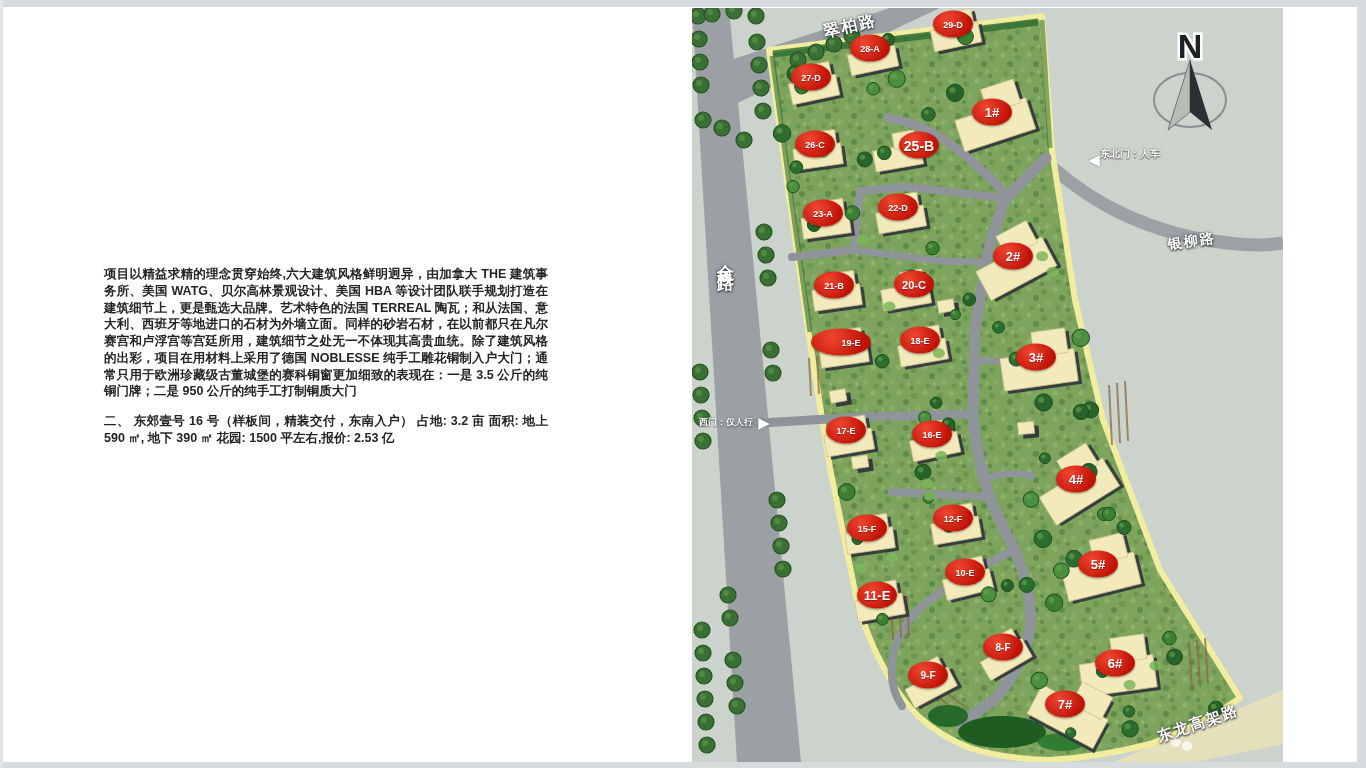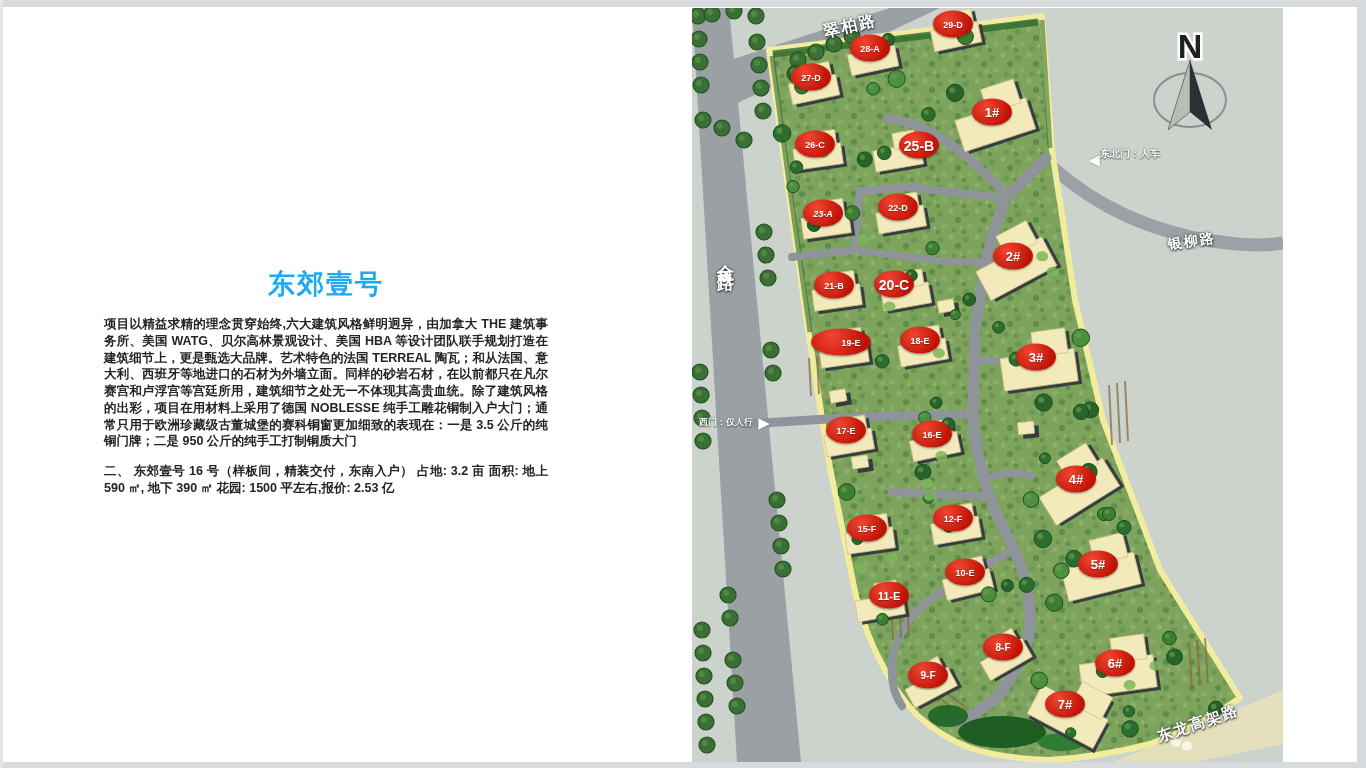--- a/index.html
+++ b/index.html
@@ -594,7 +594,7 @@
       <div class="marker" style="left: 202px; top: 276px; font-size: 14px;">20-C</div>
       <div class="marker" style="left: 142px; top: 277px; font-size: 9px;">21-B</div>
       <div class="marker" style="left: 206px; top: 199px; font-size: 9px;">22-D</div>
-      <div class="marker" style="left: 131px; top: 205px; font-size: 9px; font-style: italic;">23-A</div>
+      <div class="marker" style="left: 131px; top: 205px; font-size: 9px;">23-A</div>
       <div class="marker" style="left: 203px; top: 137px; font-size: 14px; margin-left: 24px;">25-B</div>
       <div class="marker" style="left: 123px; top: 136px; font-size: 9px;">26-C</div>
       <div class="marker" style="left: 119px; top: 69px; font-size: 9px;">27-D</div>

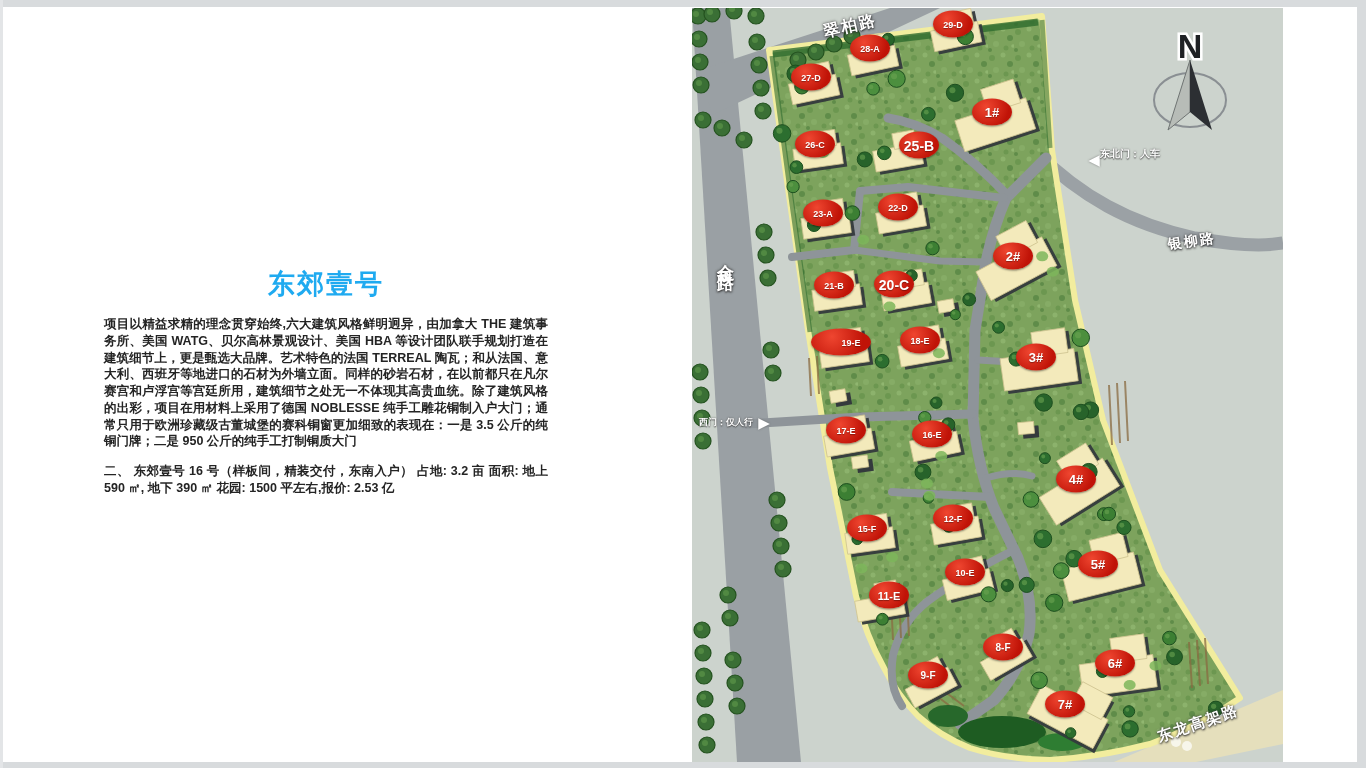--- a/index.html
+++ b/index.html
@@ -51,7 +51,6 @@
 <div class="edge left"></div>
 
 <div class="doc-text">
-  <h1 class="doc-title">东郊壹号</h1>
   <p>项目以精益求精的理念贯穿始终,六大建筑风格鲜明迥异，由加拿大 THE 建筑事务所、美国 WATG、贝尔高林景观设计、美国 HBA 等设计团队联手规划打造在建筑细节上，更是甄选大品牌。艺术特色的法国 TERREAL 陶瓦；和从法国、意大利、西班牙等地进口的石材为外墙立面。同样的砂岩石材，在以前都只在凡尔赛宫和卢浮宫等宫廷所用，建筑细节之处无一不体现其高贵血统。除了建筑风格的出彩，项目在用材料上采用了德国 NOBLESSE 纯手工雕花铜制入户大门；通常只用于欧洲珍藏级古董城堡的赛科铜窗更加细致的表现在：一是 3.5 公斤的纯铜门牌；二是 950 公斤的纯手工打制铜质大门</p>
   <p>二、 东郊壹号 16 号（样板间，精装交付，东南入户） 占地: 3.2 亩 面积: 地上 590 ㎡, 地下 390 ㎡ 花园: 1500 平左右,报价: 2.53 亿</p>
 </div>

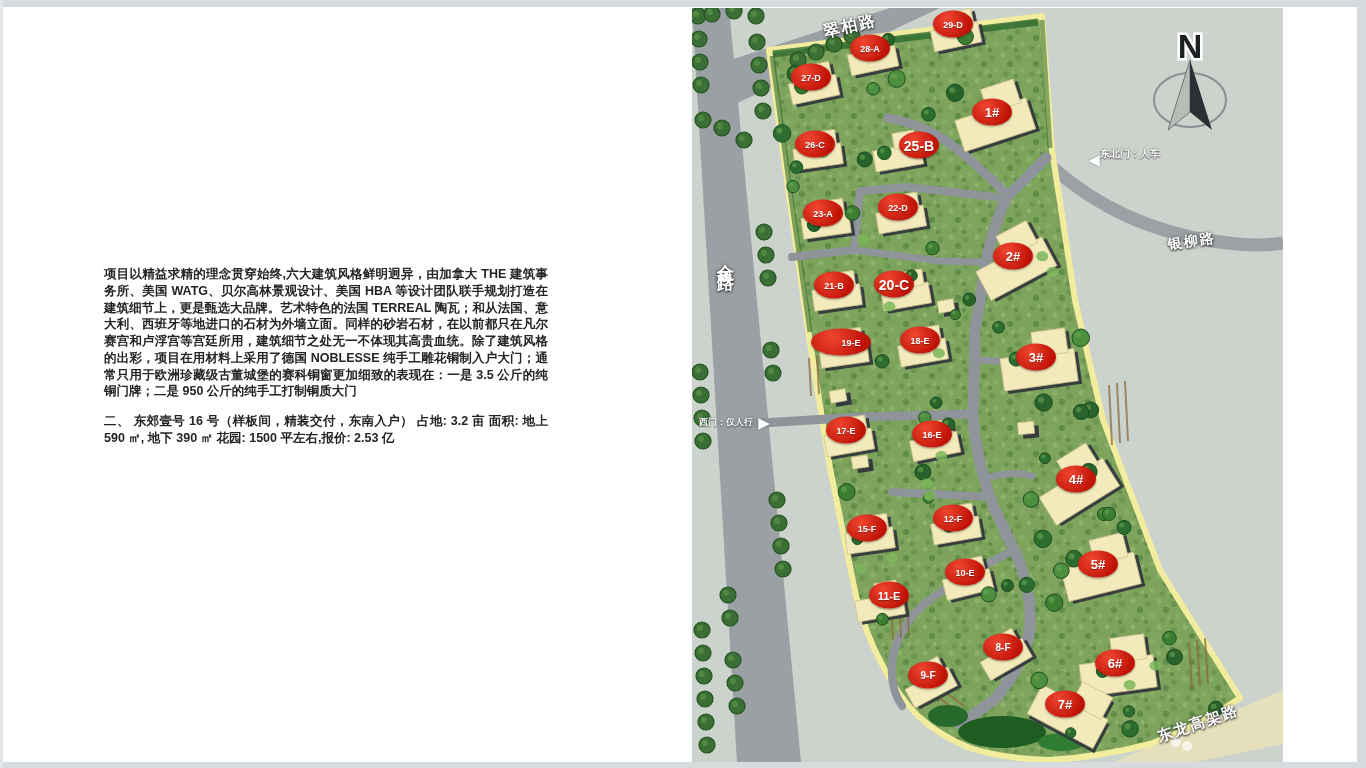--- a/index.html
+++ b/index.html
@@ -590,7 +590,7 @@
       <div class="marker" style="left: 154px; top: 422px; font-size: 9px;">17-E</div>
       <div class="marker" style="left: 228px; top: 332px; font-size: 9px;">18-E</div>
       <div class="marker" style="left: 149px; top: 334px; font-size: 9px; padding-left: 20px;">19-E</div>
-      <div class="marker" style="left: 202px; top: 276px; font-size: 14px;">20-C</div>
+      <div class="marker" style="left: 222px; top: 276px; font-size: 11px;">20-C</div>
       <div class="marker" style="left: 142px; top: 277px; font-size: 9px;">21-B</div>
       <div class="marker" style="left: 206px; top: 199px; font-size: 9px;">22-D</div>
       <div class="marker" style="left: 131px; top: 205px; font-size: 9px;">23-A</div>

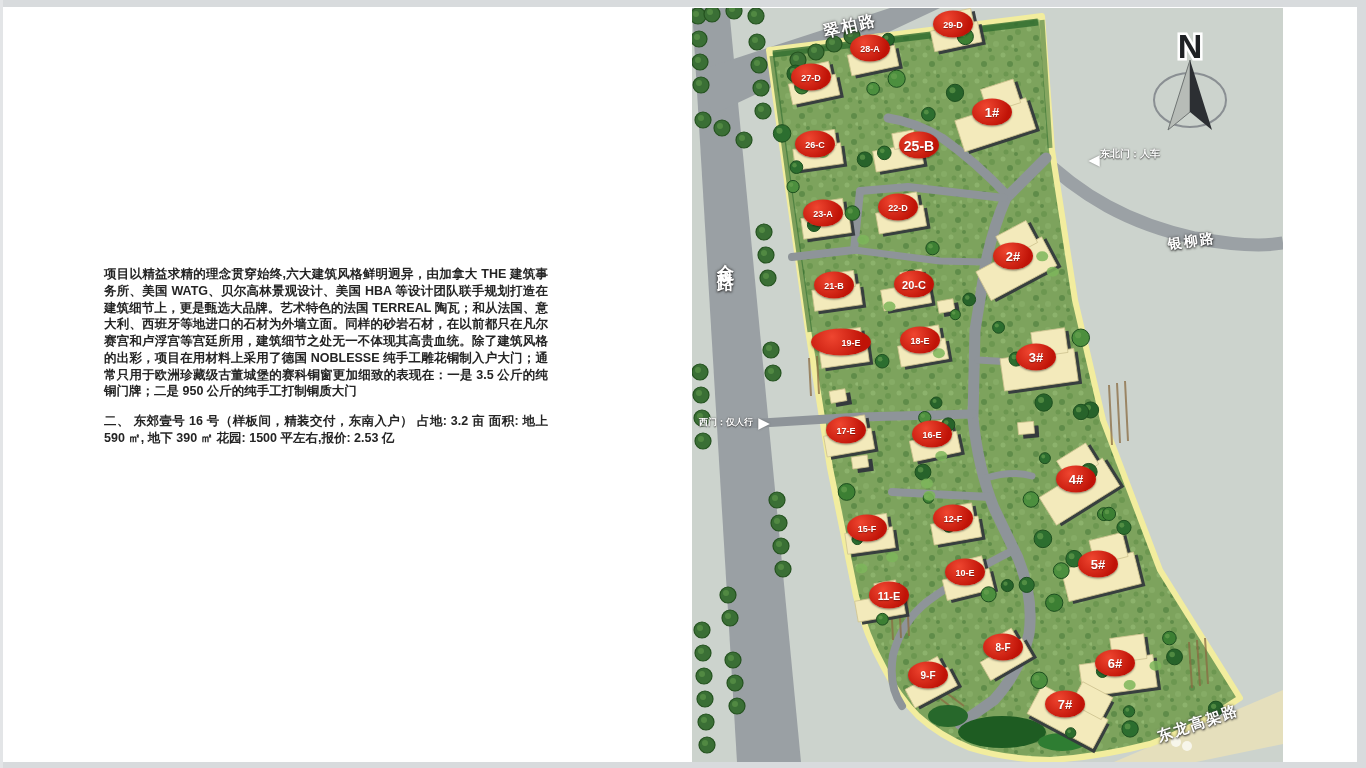--- a/index.html
+++ b/index.html
@@ -583,7 +583,7 @@
       <div class="marker" style="left: 311px; top: 639px; font-size: 10px;">8-F</div>
       <div class="marker" style="left: 236px; top: 667px; font-size: 10px;">9-F</div>
       <div class="marker" style="left: 273px; top: 564px; font-size: 9px;">10-E</div>
-      <div class="marker" style="left: 185px; top: 587px; font-size: 11px; margin-left: 12px;">11-E</div>
+      <div class="marker" style="left: 185px; top: 587px; font-size: 13px;">11-E</div>
       <div class="marker" style="left: 261px; top: 510px; font-size: 9px;">12-F</div>
       <div class="marker" style="left: 175px; top: 520px; font-size: 9px;">15-F</div>
       <div class="marker" style="left: 240px; top: 426px; font-size: 9px;">16-E</div>

